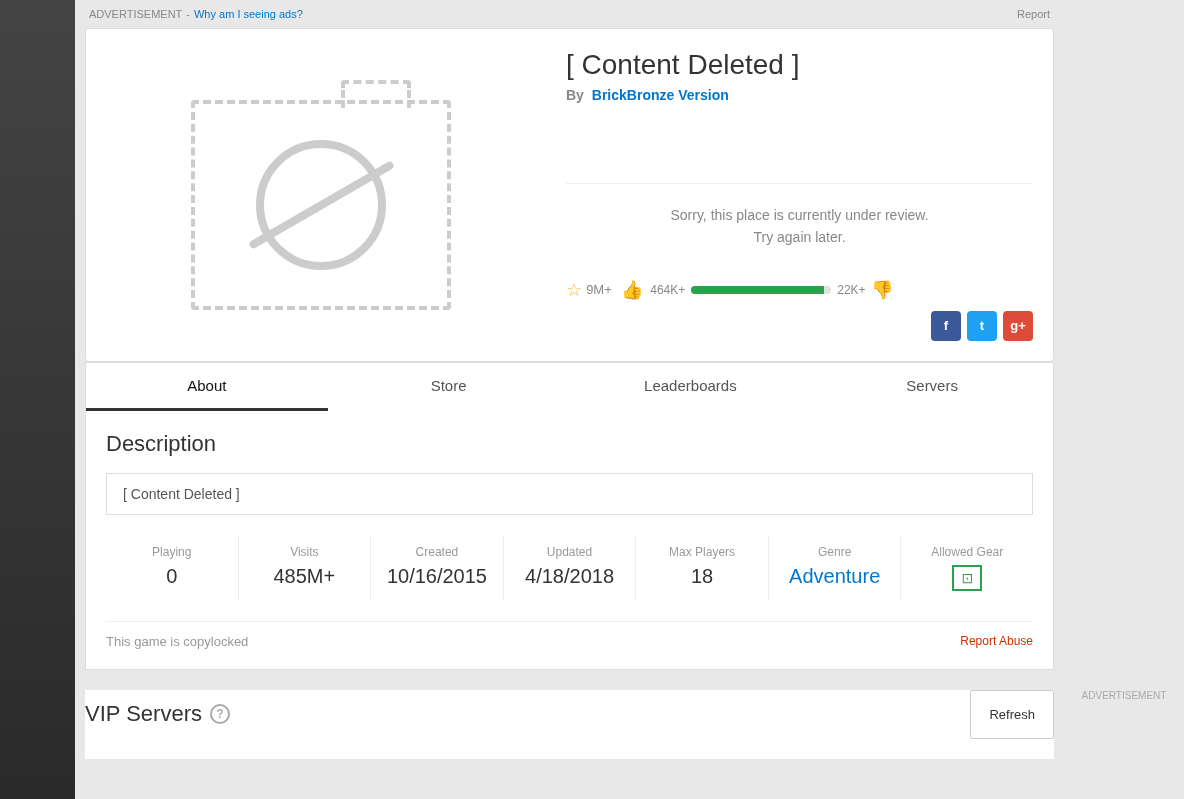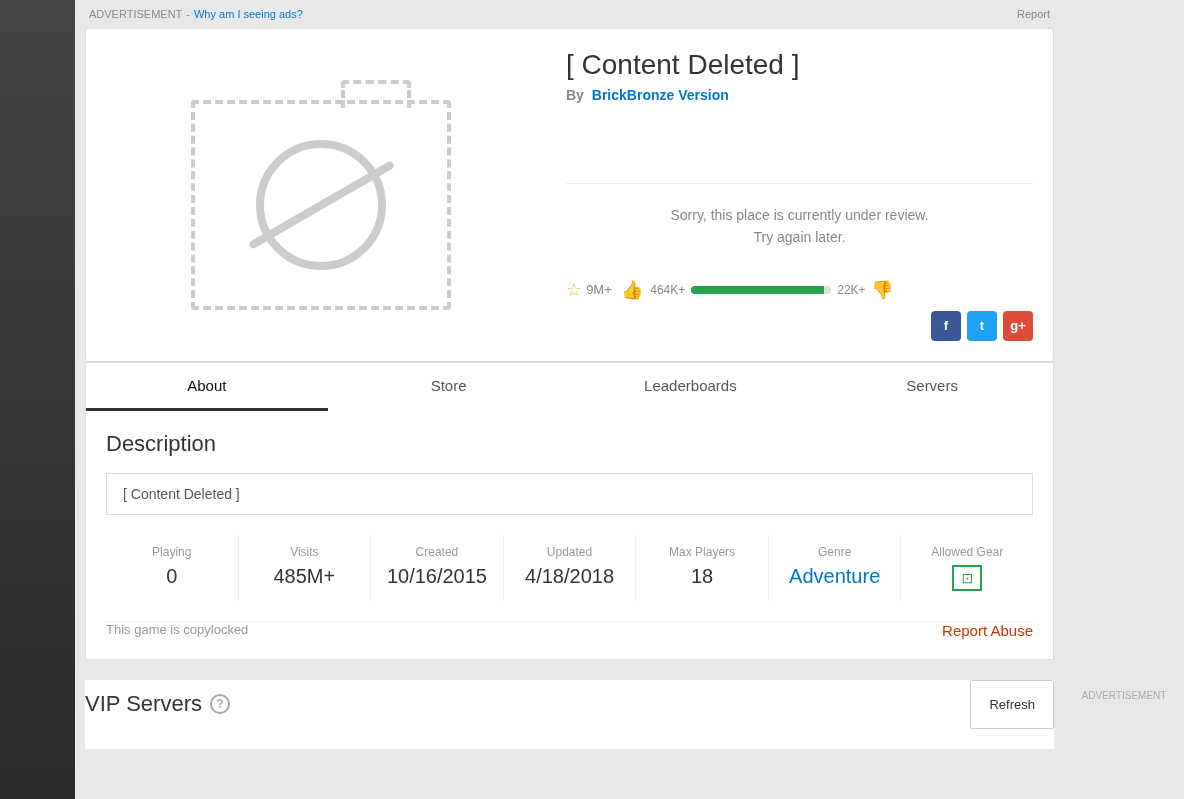--- a/index.html
+++ b/index.html
@@ -265,8 +265,10 @@
     .footer-row {
       display: flex;
       justify-content: space-between;
+      align-items: center;
       margin-top: 16px;
       border-top: 1px solid #f0f0f0;
+      padding-top: 12px;
     }
     .copylocked-text {
       color: #999;

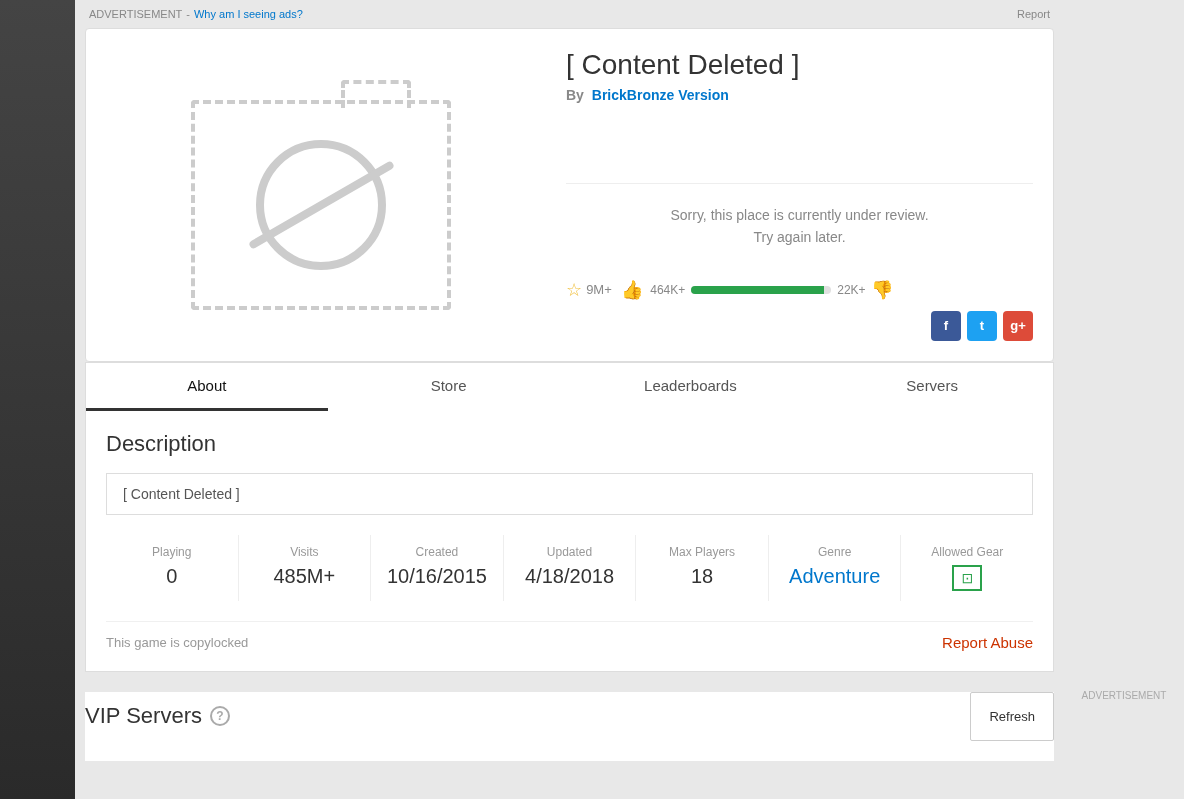--- a/index.html
+++ b/index.html
@@ -276,7 +276,7 @@
     }
     .report-abuse-link {
       color: #cc3300;
-      font-size: 15px;
+      font-size: 12px;
       cursor: pointer;
       text-decoration: none;
     }

